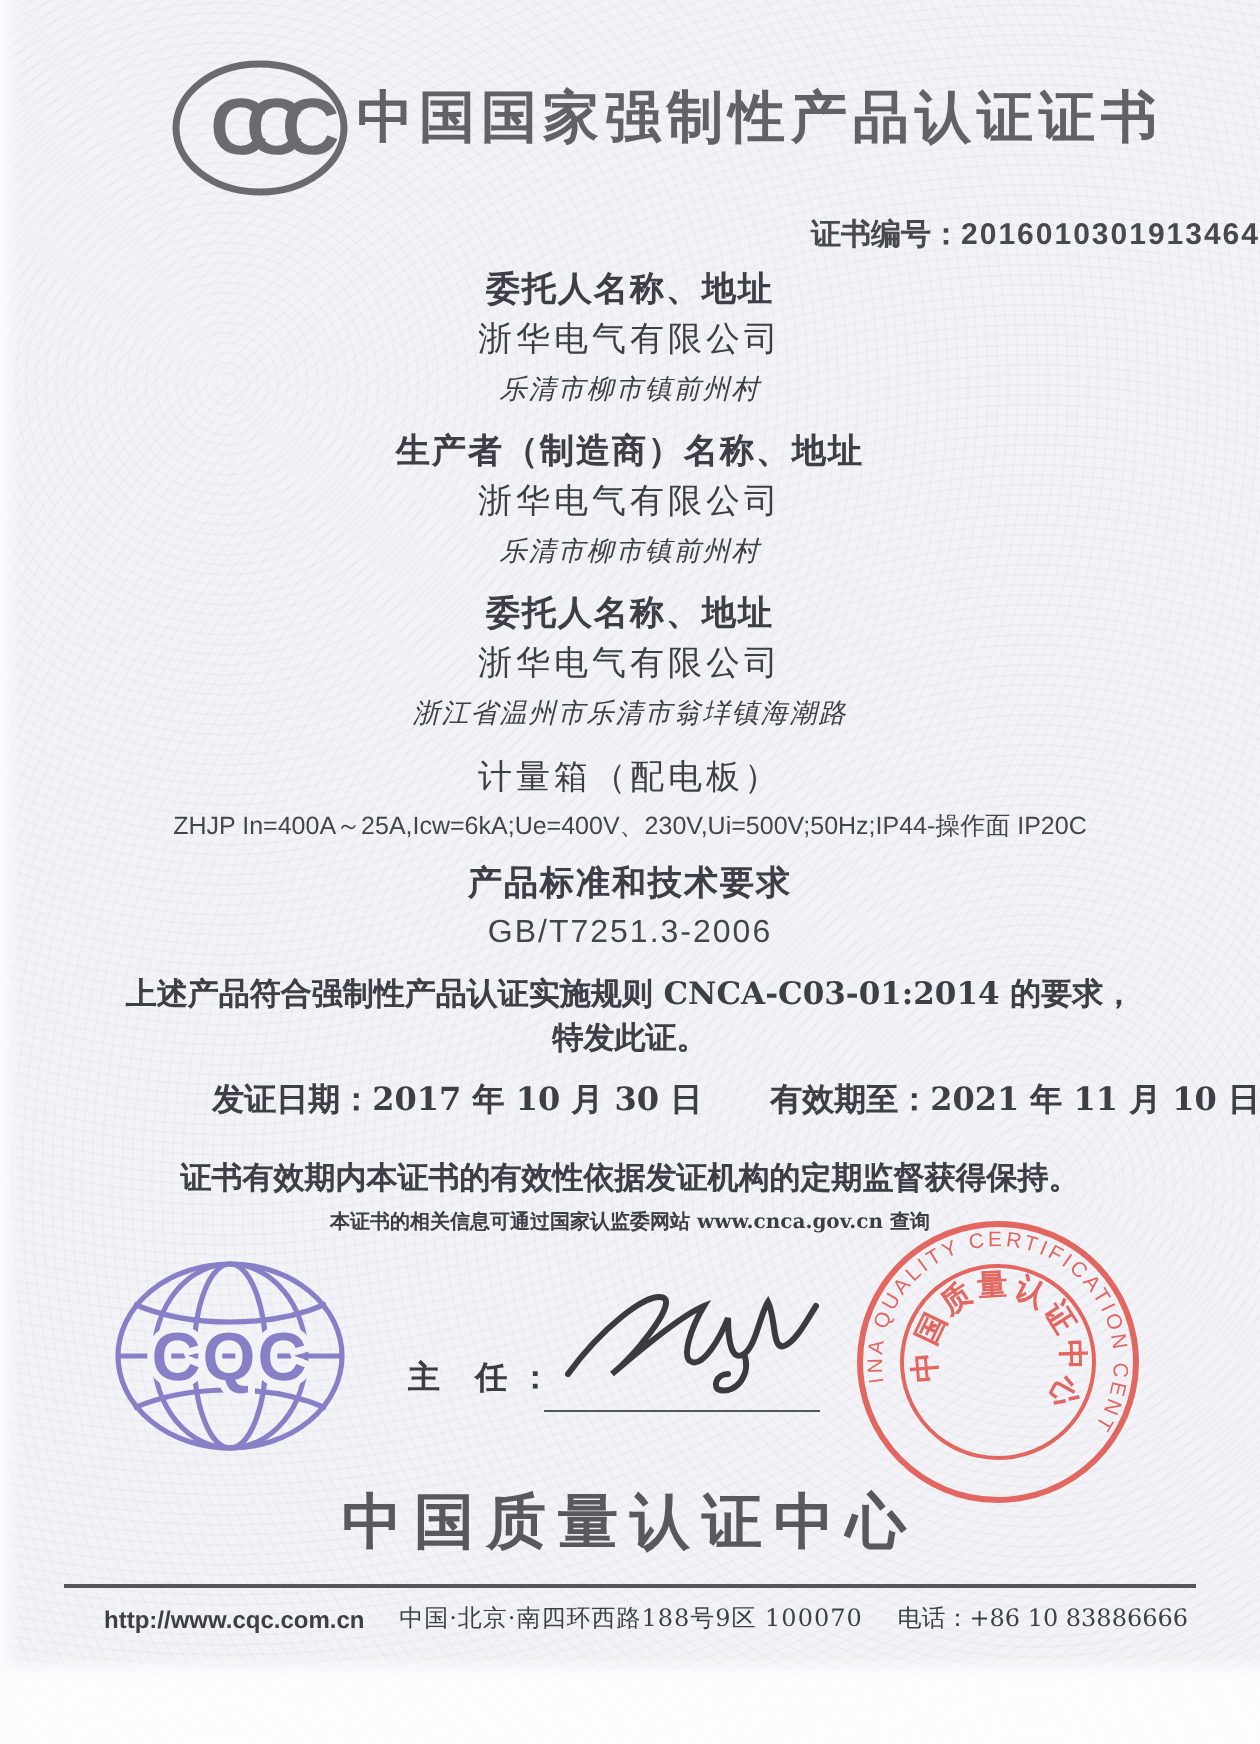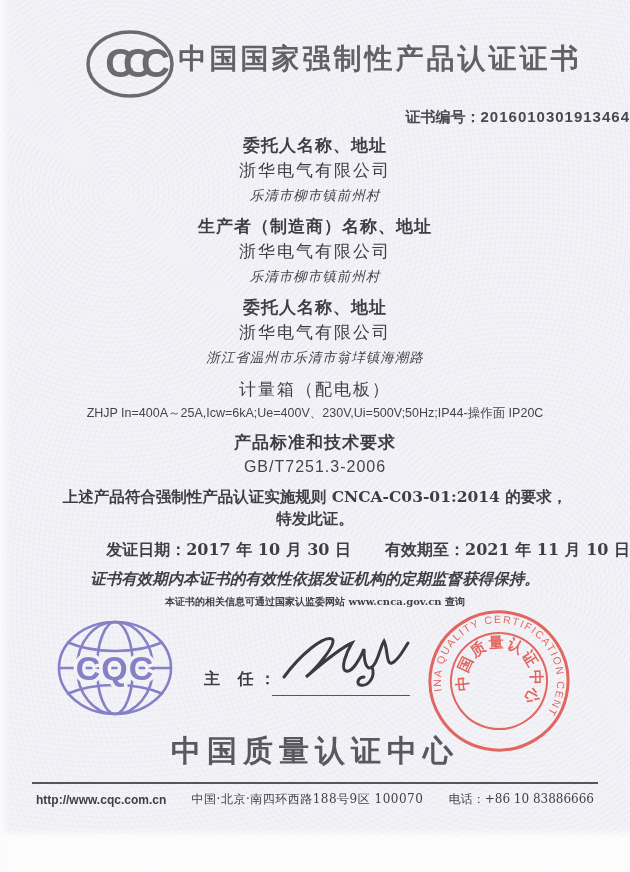--- a/index.html
+++ b/index.html
@@ -53,7 +53,7 @@
   .statement div{height:22px;line-height:22px;}
   .dates{margin-top:8px;text-align:right;font-weight:bold;font-size:16px;height:24px;line-height:24px;}
   .dates .gap{display:inline-block;width:34px;}
-  .note-validity{margin-top:5px;text-align:center;font-weight:bold;font-size:15.5px;height:24px;line-height:24px;font-style:italic;}
+  .note-validity{margin-top:15px;text-align:center;font-weight:bold;font-size:15.5px;height:24px;line-height:24px;}
   .note-change{text-align:center;font-weight:bold;font-size:15px;height:23px;line-height:23px;}
   .note-query{text-align:center;font-size:10px;font-weight:bold;height:22px;line-height:22px;}
   .seal-row{position:relative;height:108px;margin-top:4px;}

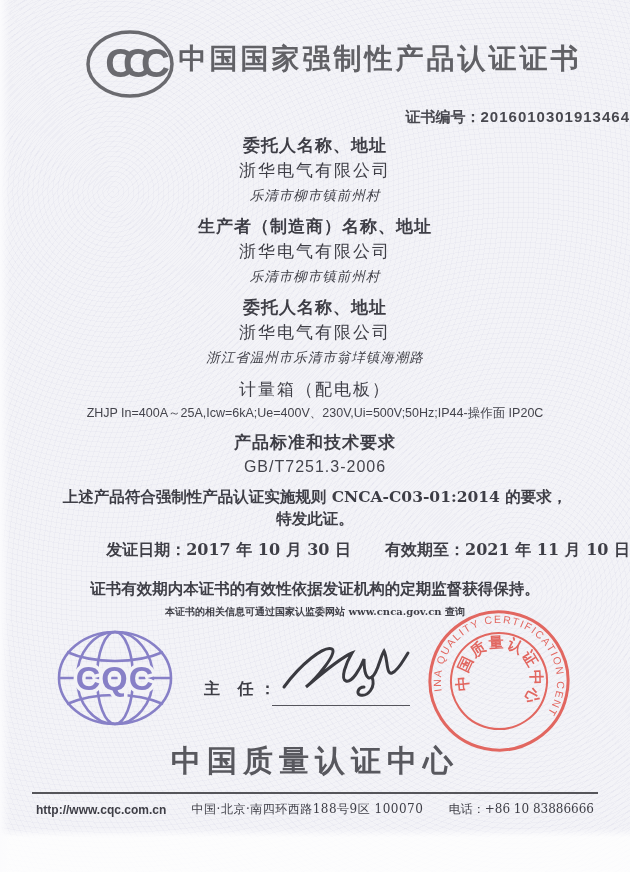--- a/index.html
+++ b/index.html
@@ -70,7 +70,7 @@
   .divider{margin:10px 32px 0 32px;border-top:2px solid #55555a;}
   .footer{
     display:flex;justify-content:space-between;align-items:center;
-    padding:7px 36px 0 36px;font-size:12px;color:#3e3e46;
+    padding:7px 36px 0 36px;font-size:12px;color:#3e3e46;margin-left:16px;
   }
   .footer .url{font-family:"Liberation Sans","DejaVu Sans",sans-serif;font-weight:bold;}
   .footer .addr{letter-spacing:.5px;}

